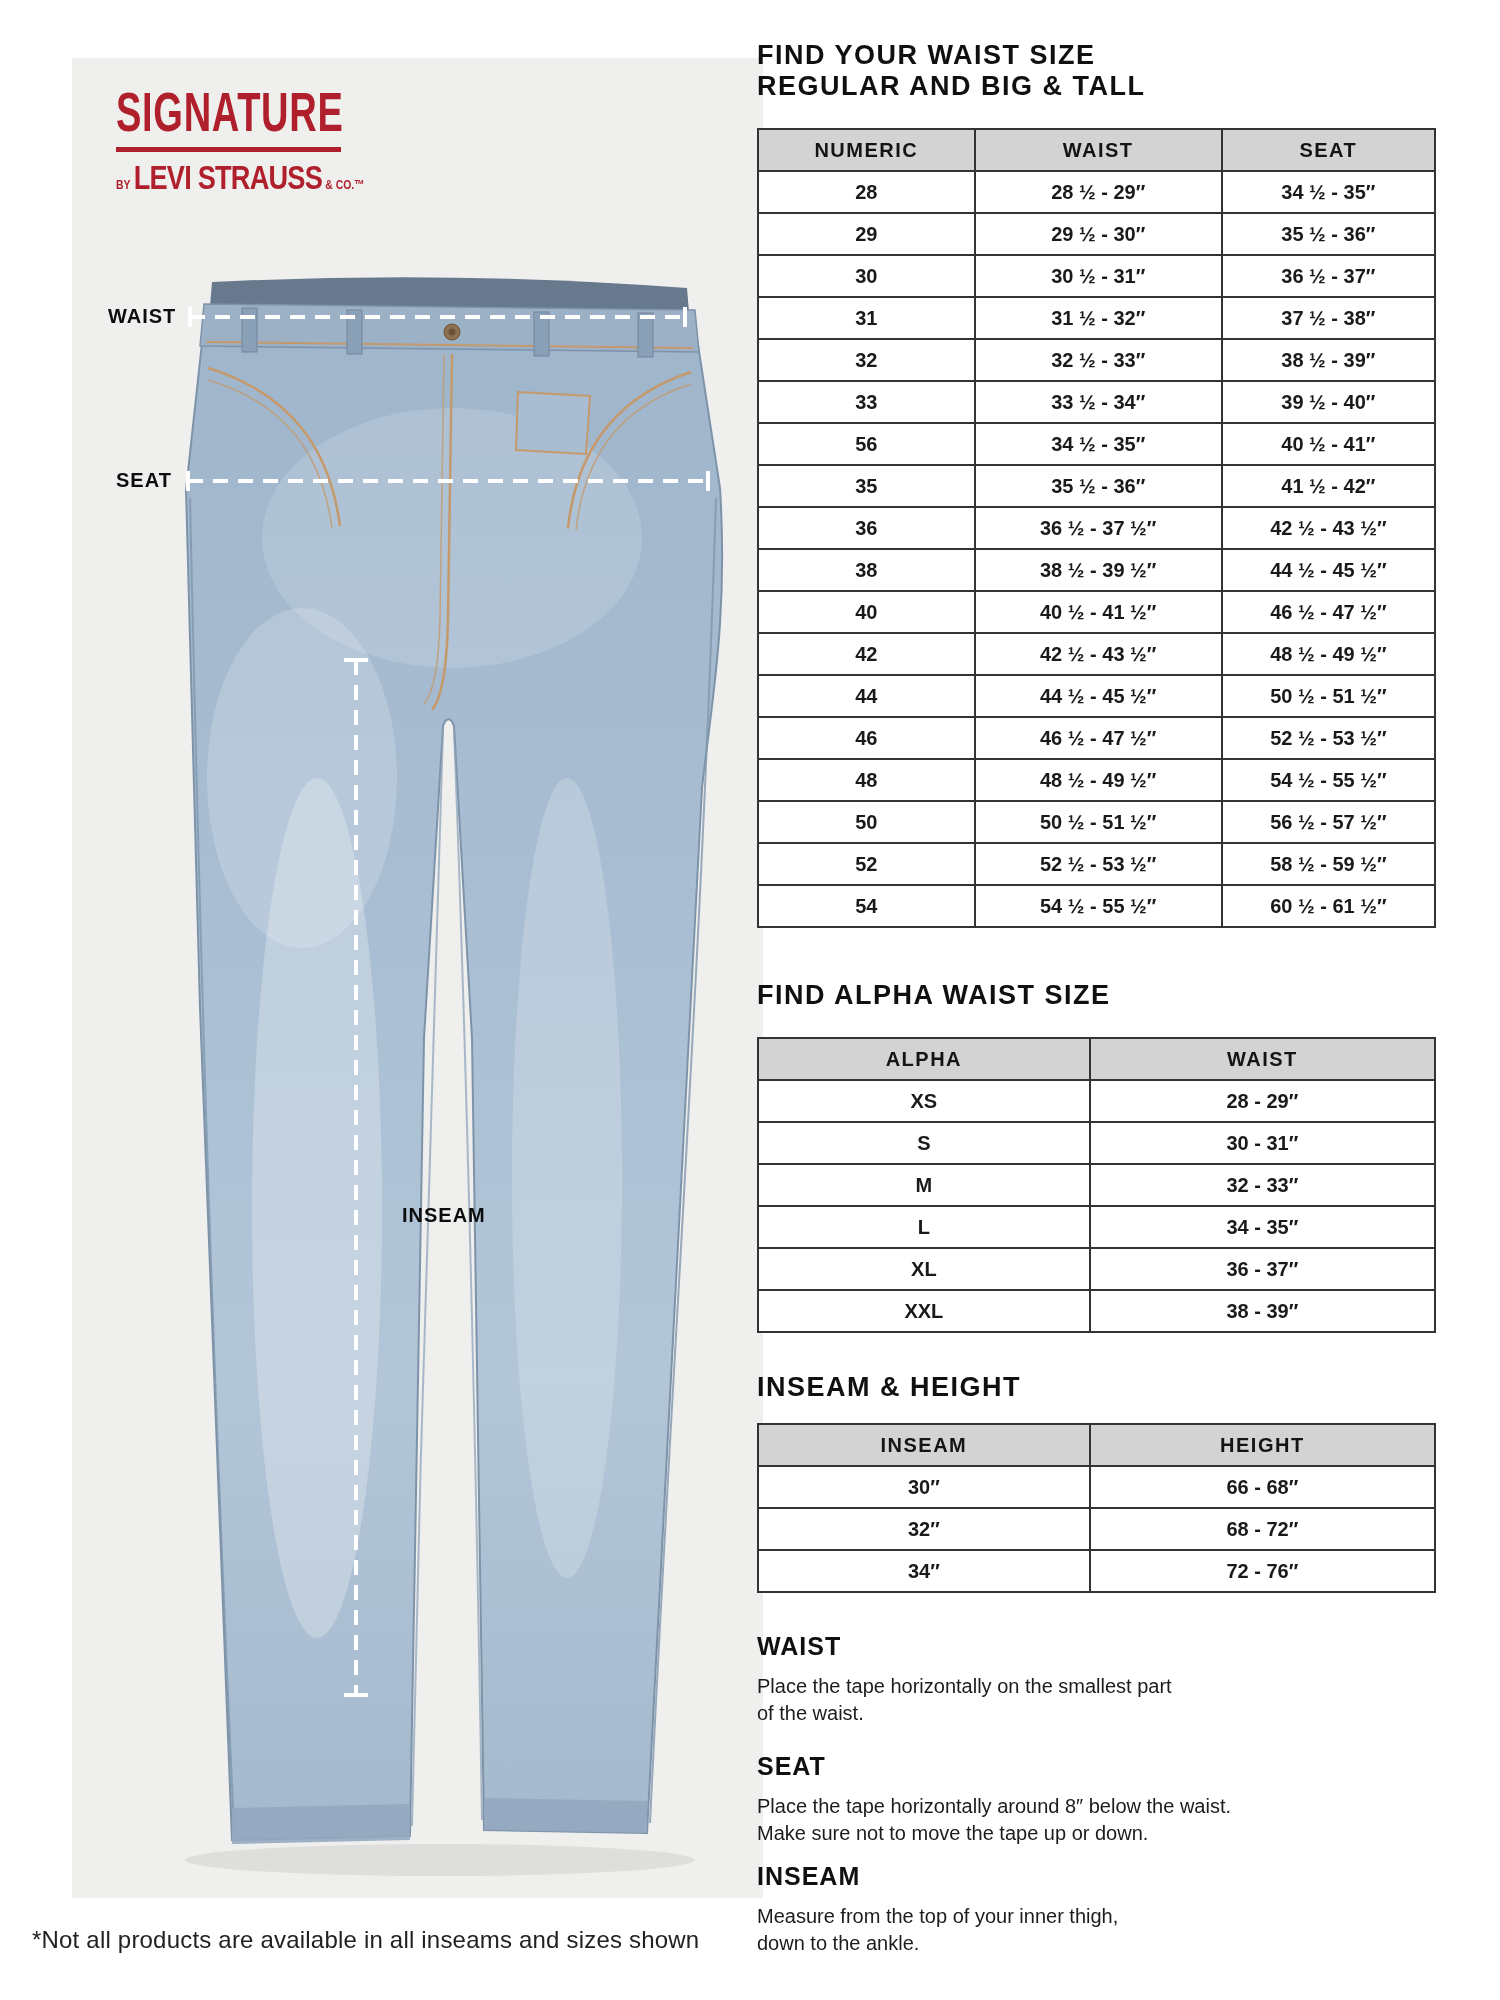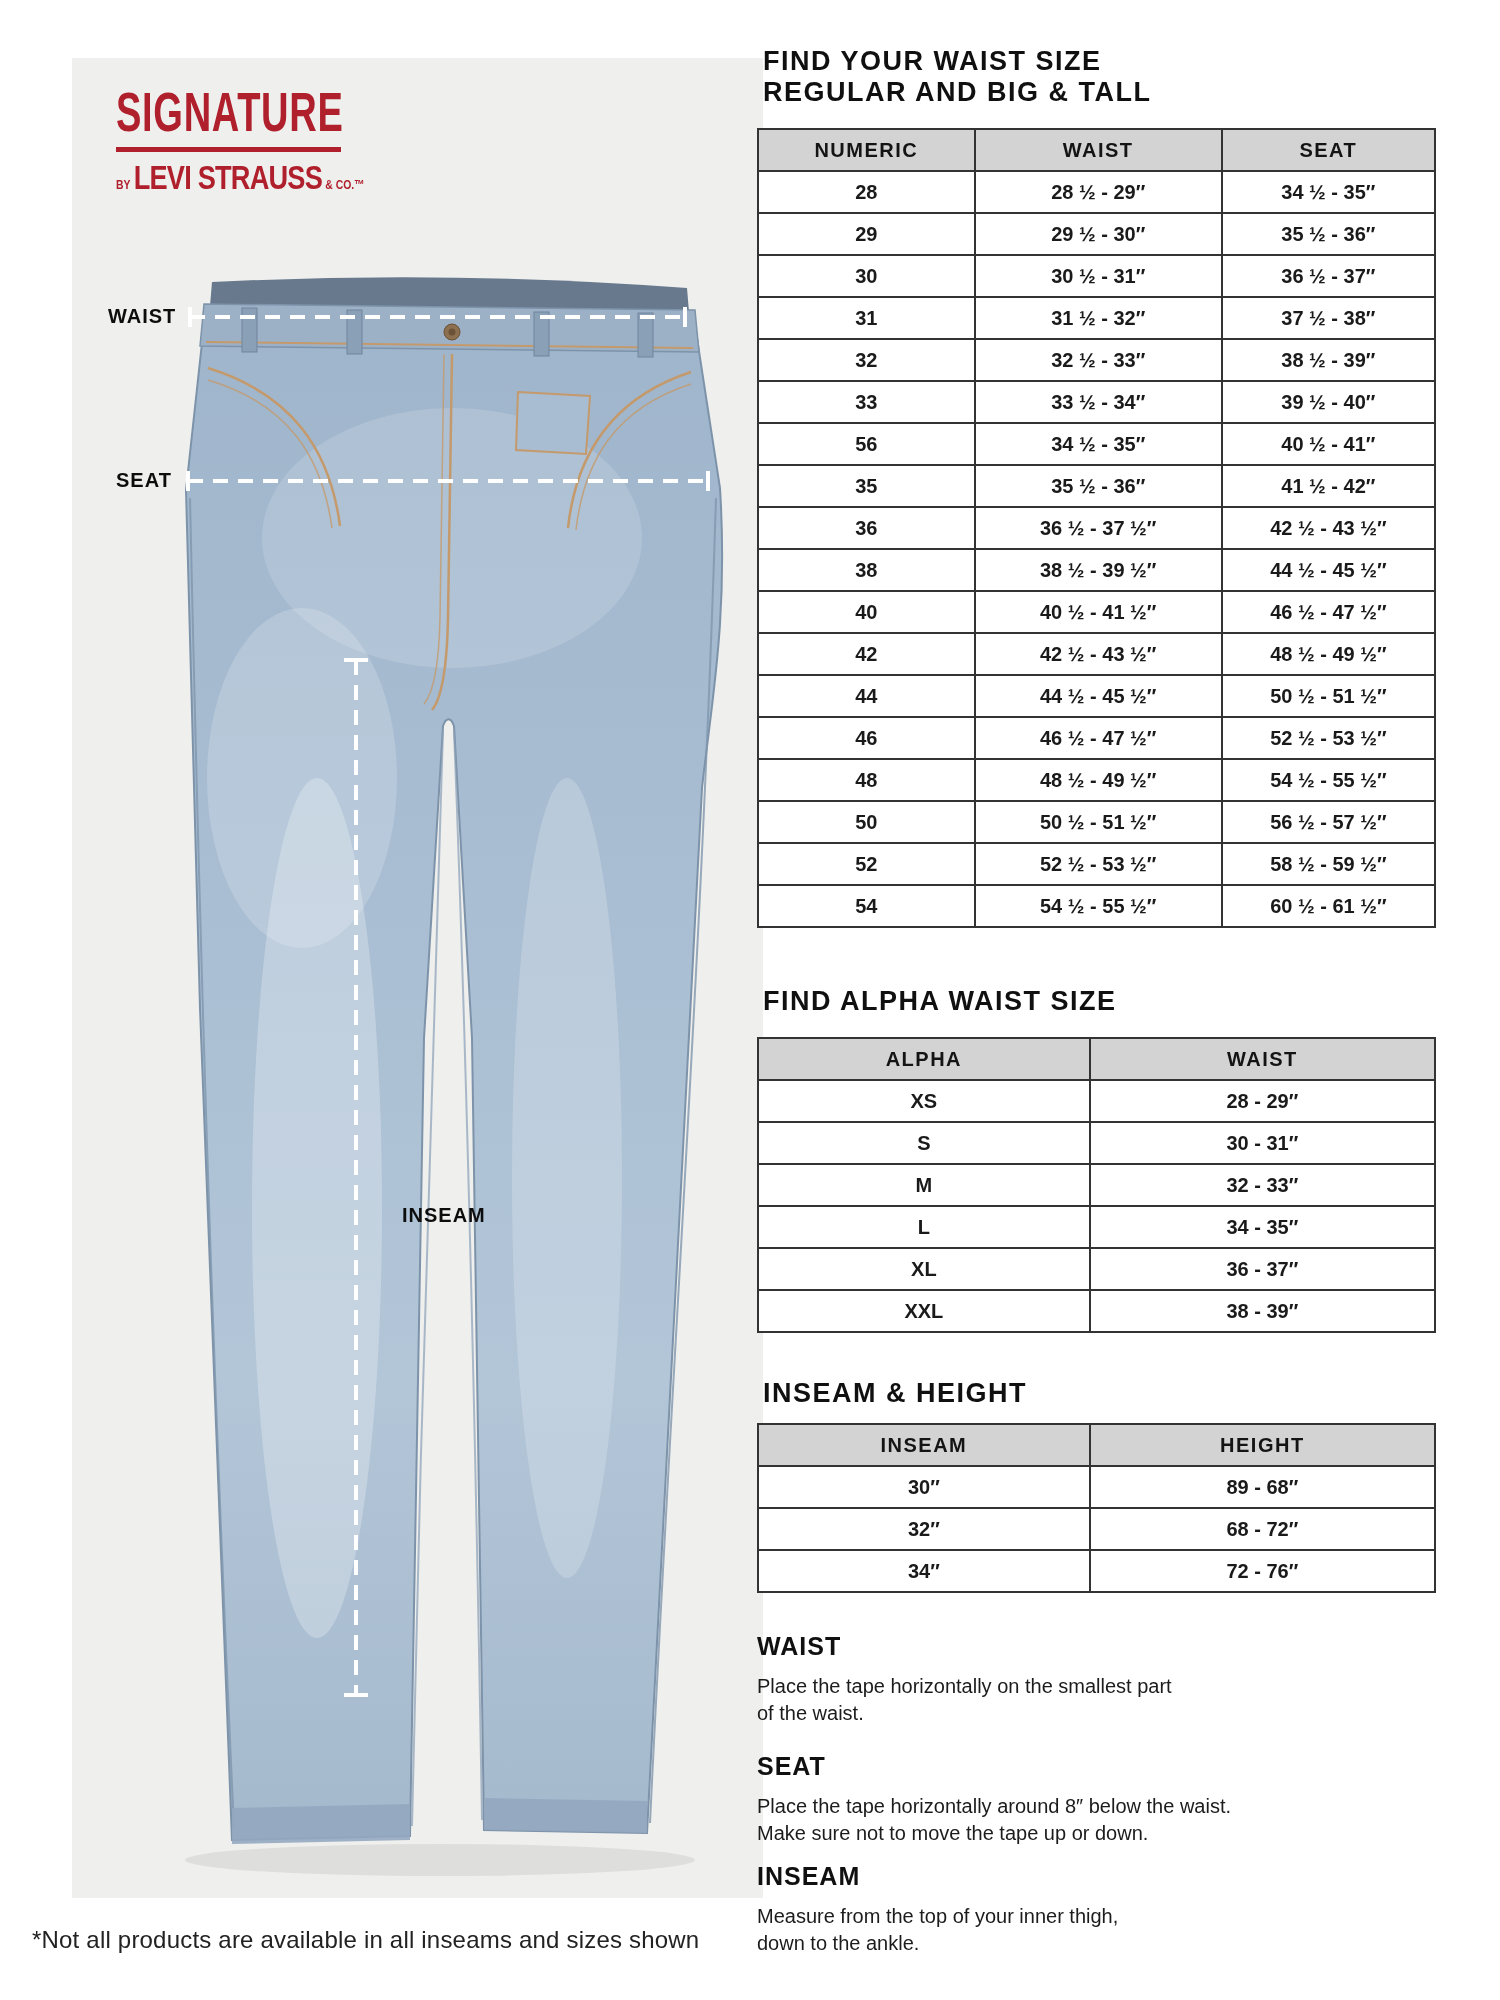--- a/index.html
+++ b/index.html
@@ -22,7 +22,7 @@
   .jl.seat{left:44px;top:411px;}
   .jl.inseam{left:330px;top:1146px;}
   
-  .sec-title{position:absolute;left:757px;margin:6px;font-size:27px;font-weight:800;
+  .sec-title{position:absolute;left:757px;margin:0;font-size:27px;font-weight:800;
              letter-spacing:1.5px;line-height:31px;color:#101010;white-space:nowrap;}
   table.szt{position:absolute;left:757px;width:679px;border-collapse:collapse;table-layout:fixed;
             background:#fff;}

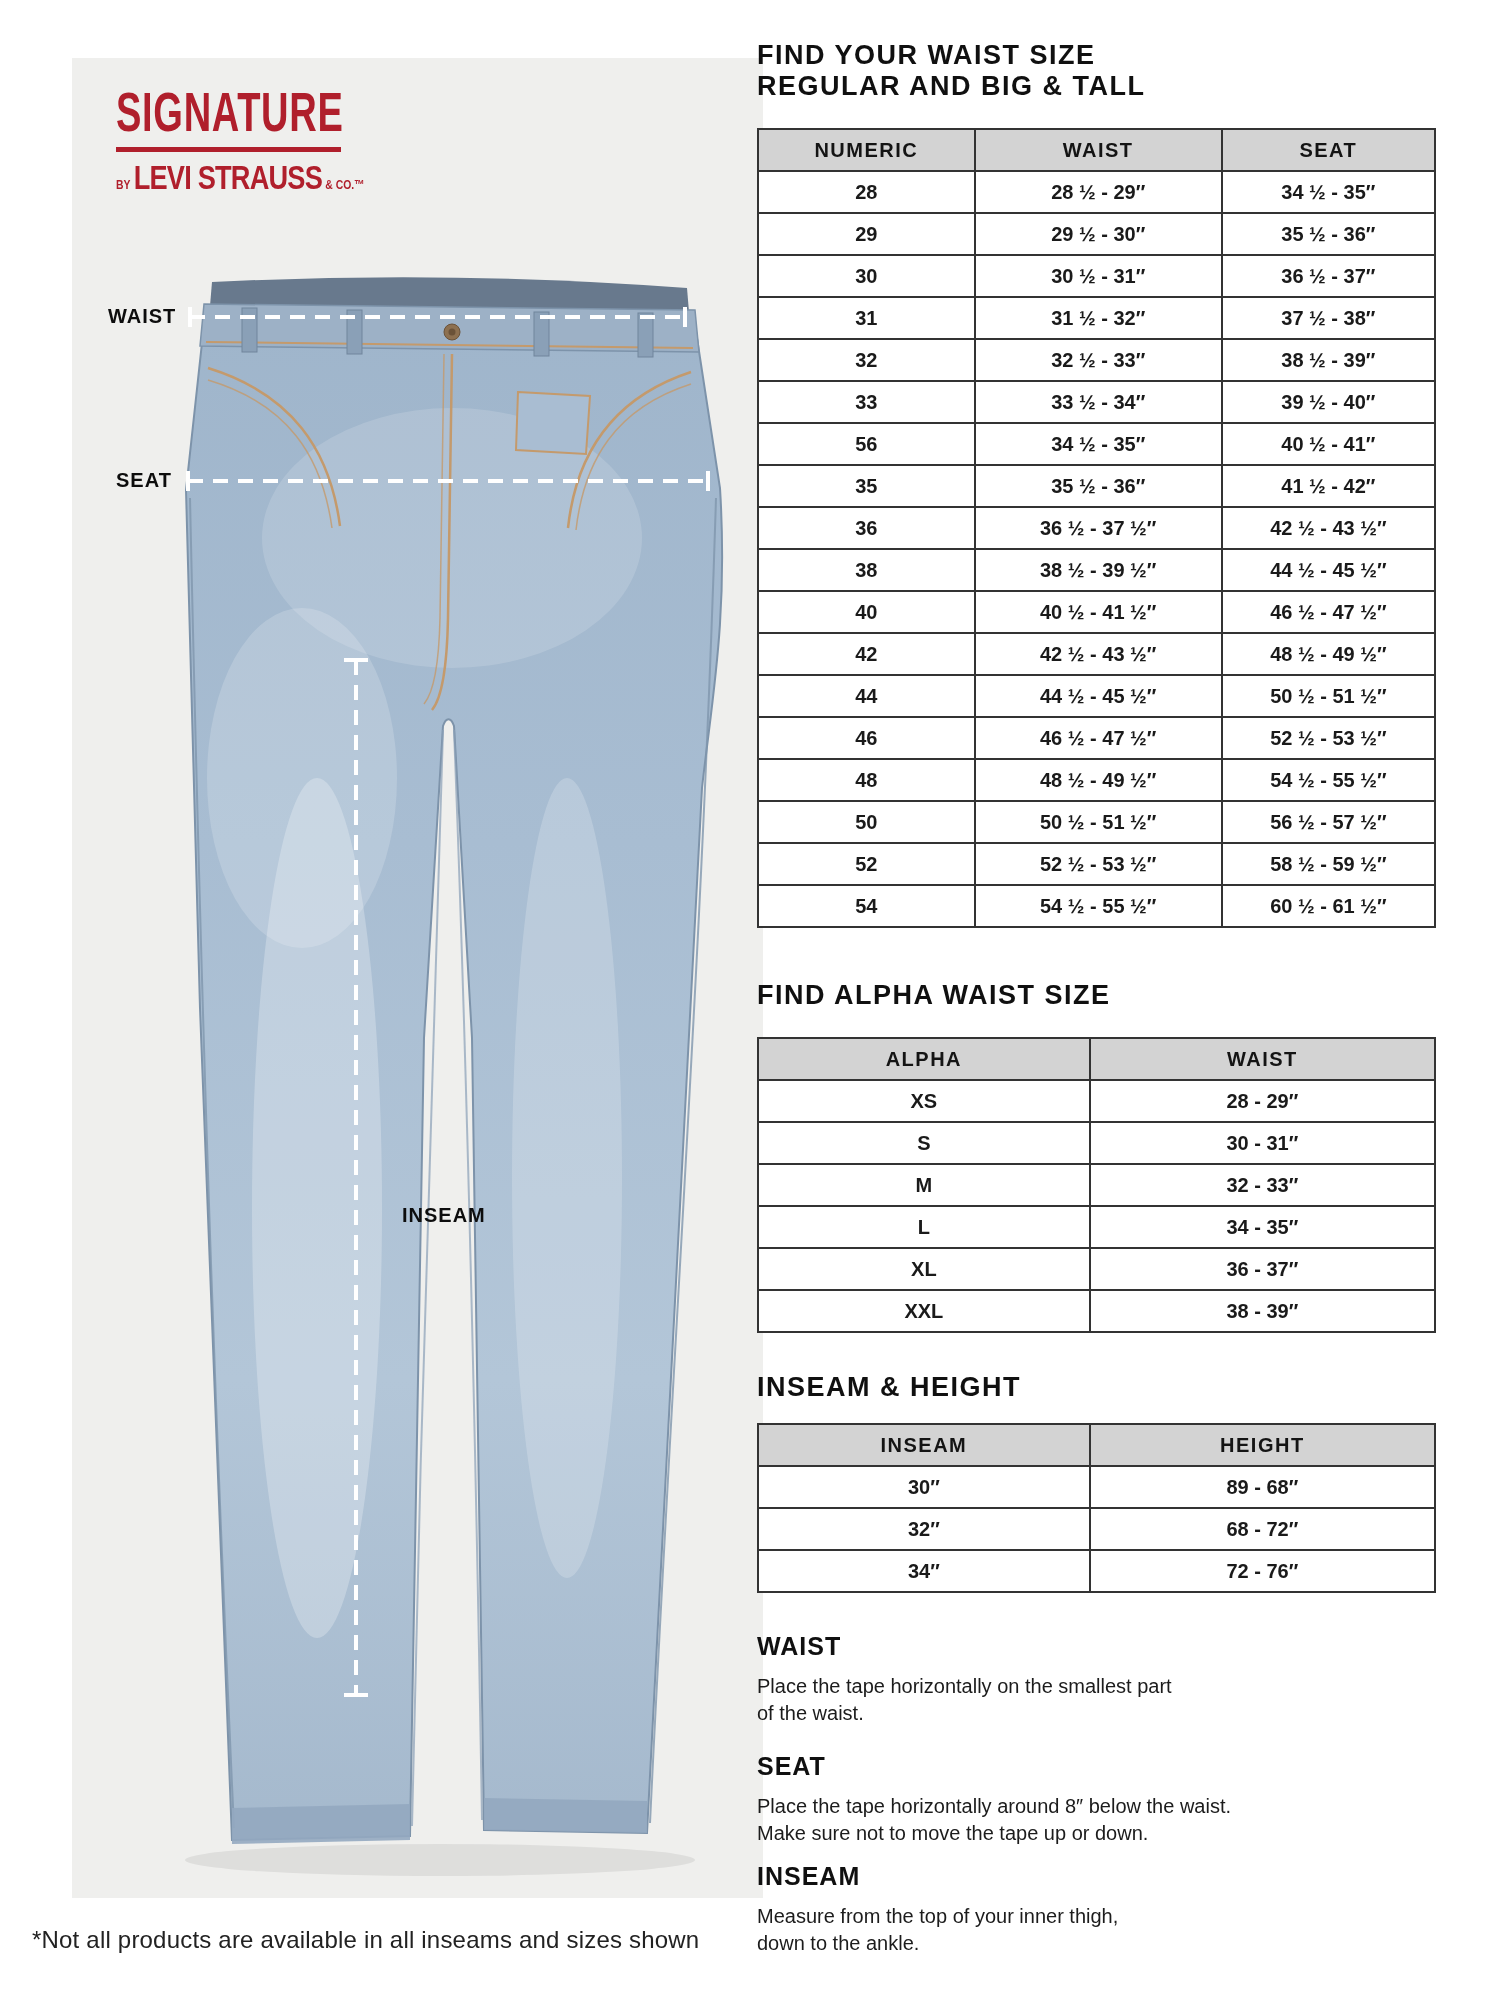--- a/index.html
+++ b/index.html
@@ -290,7 +290,7 @@
     <tbody>
         <tr>
           <td>30″</td>
-          <td>89 - 68″</td>
+          <td>66 - 68″</td>
         </tr>
         <tr>
           <td>32″</td>

